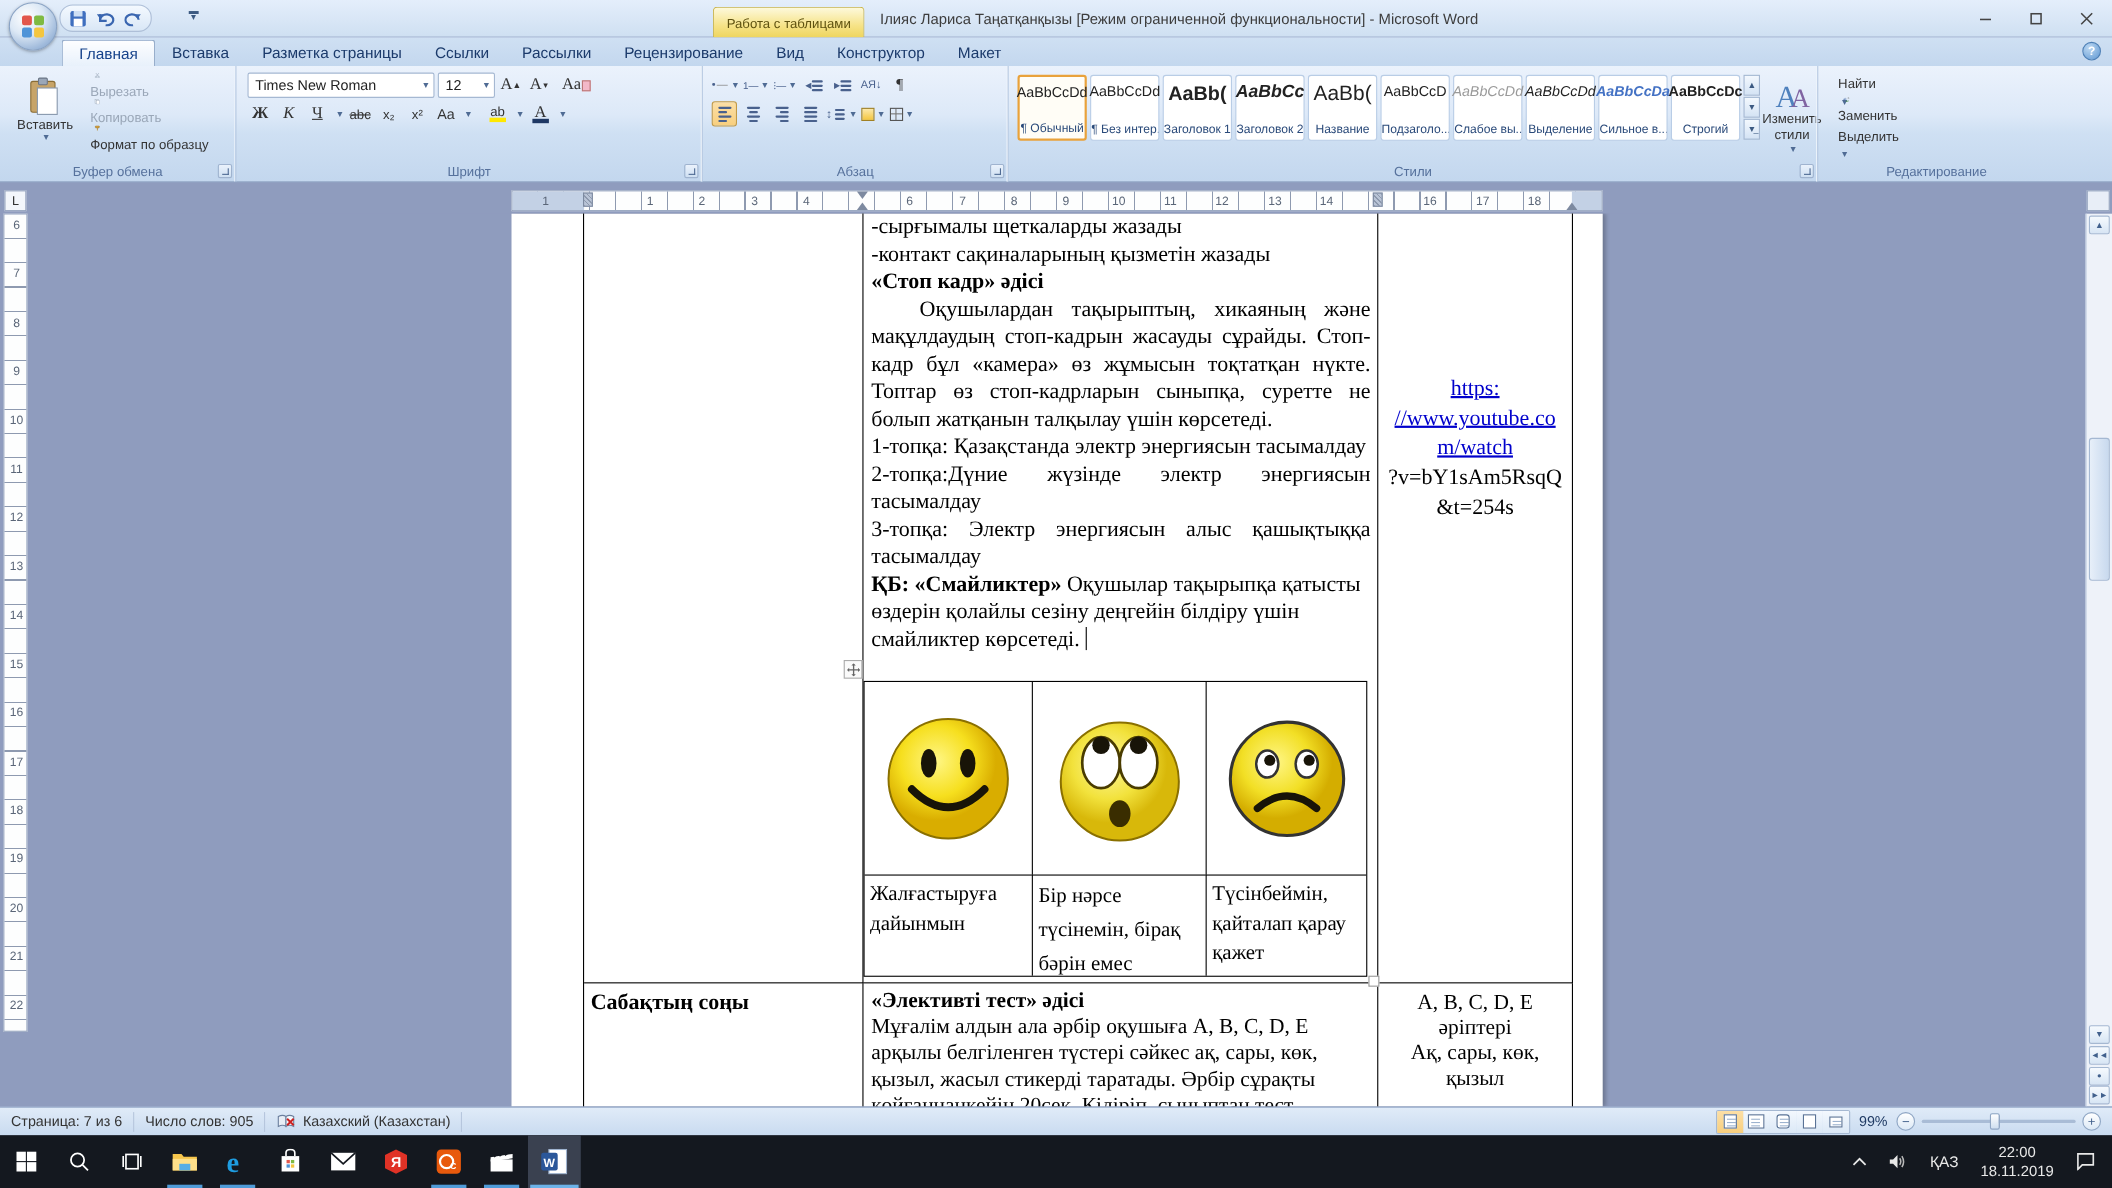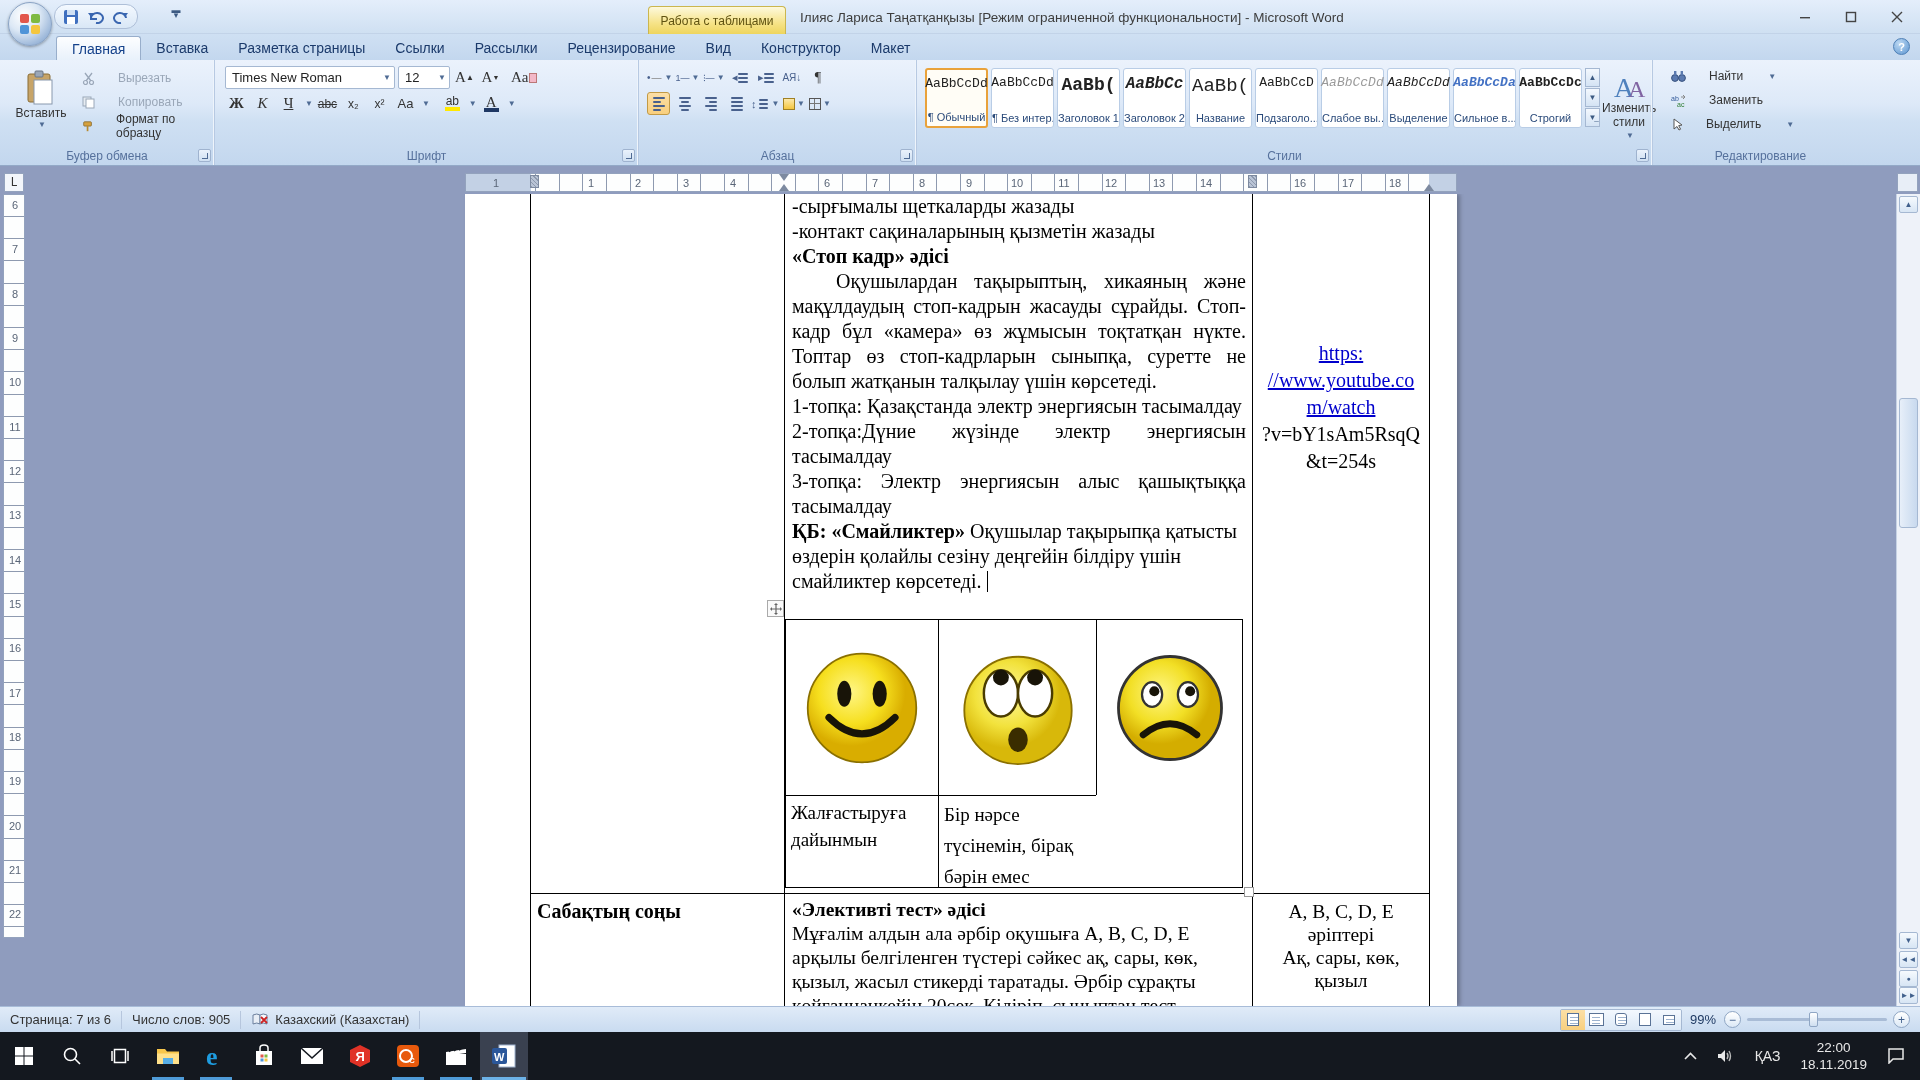--- a/index.html
+++ b/index.html
@@ -44,7 +44,7 @@
     background:linear-gradient(#eaf2fc,#cfe0f2);border-radius:2px;}
   .glaunch:after{content:"";position:absolute;right:2px;bottom:2px;width:5px;height:5px;
     border-right:1.5px solid #4f6b94;border-bottom:1.5px solid #4f6b94;}
-  .smallbtn{display:flex;align-items:center;gap:23px;font-size:12px;color:#333;height:24px;padding:0 6px;}
+  .smallbtn{display:flex;align-items:flex-start;gap:5px;font-size:12px;color:#333;height:24px;padding:0 6px;flex-direction:column;}
   .smallbtn.dis{color:#9aa7b8;}
   .ribbtn{display:flex;align-items:center;justify-content:center;height:23px;min-width:23px;
     border-radius:3px;font-size:14px;color:#333;}

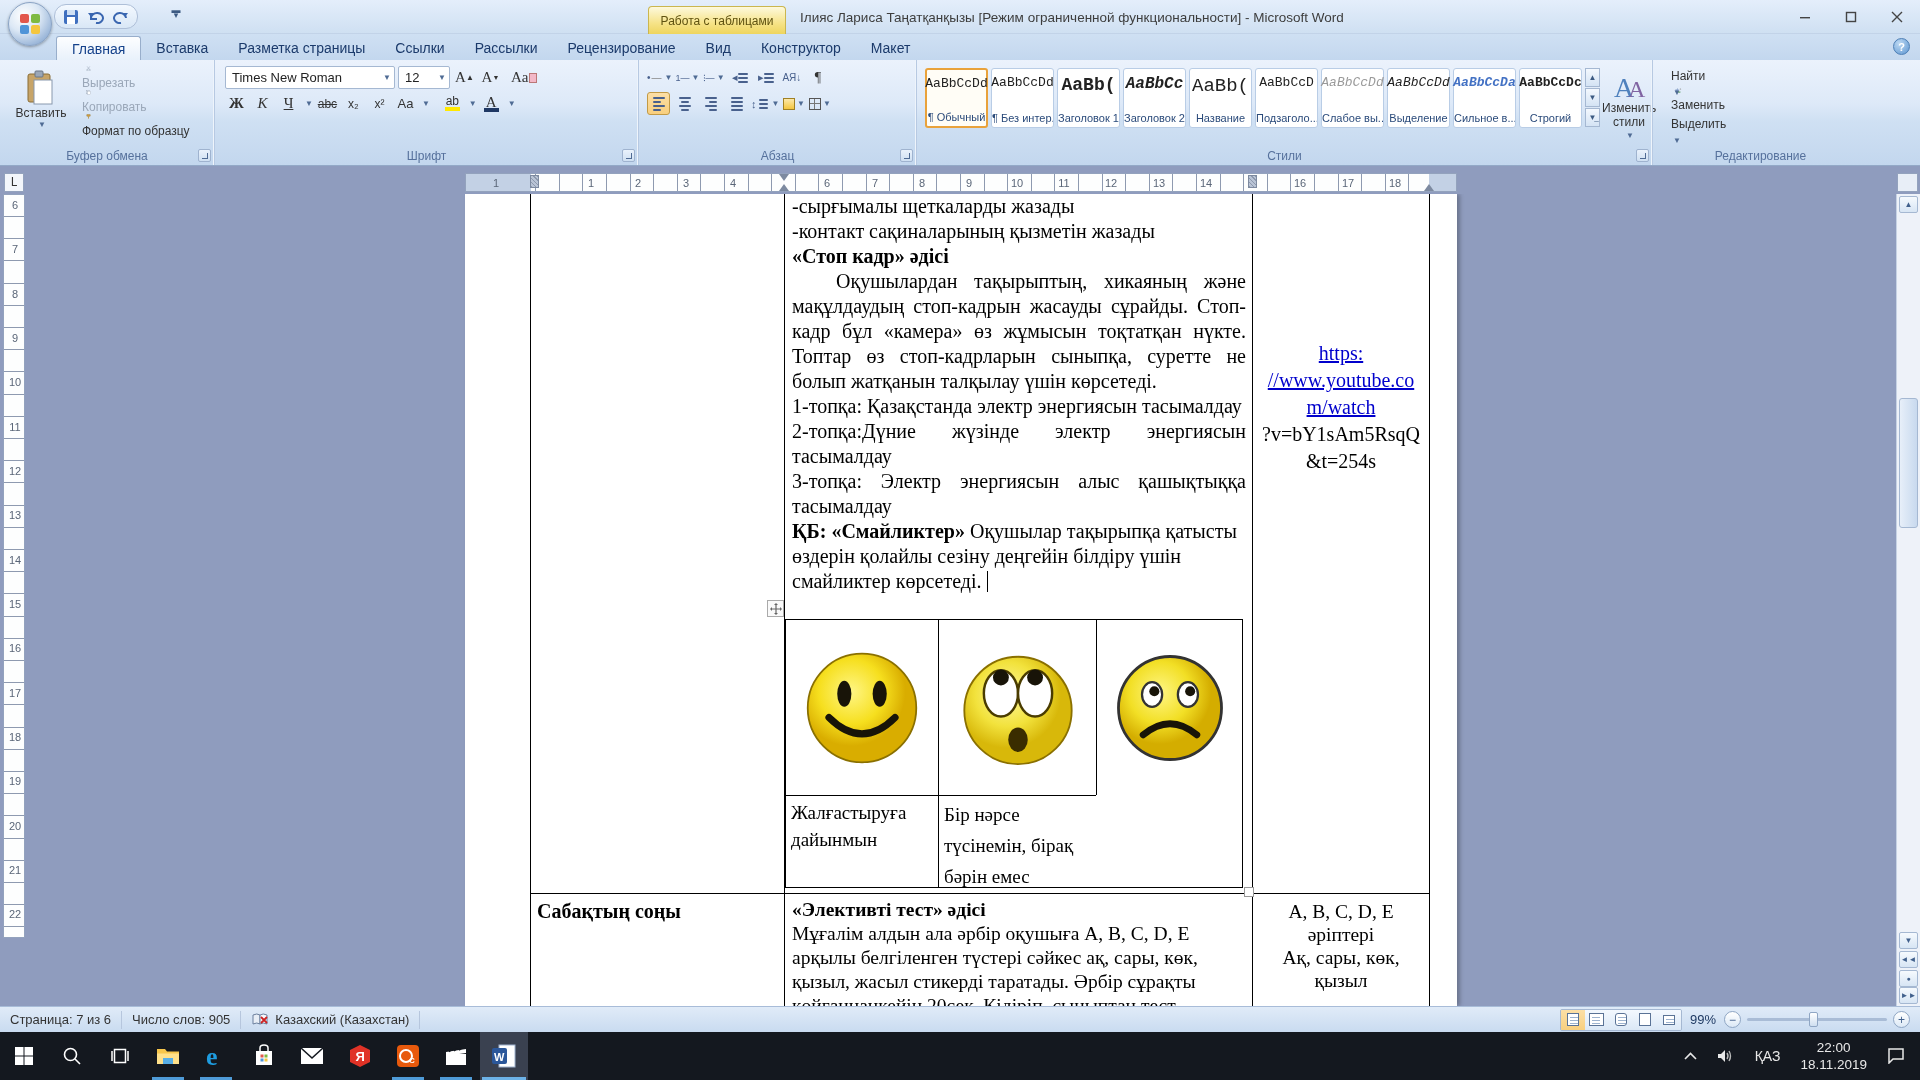--- a/index.html
+++ b/index.html
@@ -75,7 +75,7 @@
     display:flex;flex-direction:column;align-items:center;justify-content:space-between;
     padding:6px 1px 3px;cursor:default;}
   .card.sel{border:2px solid #e9a23b;background:#fffdf6;}
-  .card .samp{font-family:Liberation Mono, monospace;font-size:13px;color:#222;white-space:nowrap;}
+  .card .samp{font-family:Liberation Sans, sans-serif;font-size:13px;color:#222;white-space:nowrap;}
   .card .cname{font-size:11px;color:#2a4a7a;white-space:nowrap;overflow:hidden;max-width:61px;}
   .st-h1 .samp{font-size:18px;font-weight:bold;}
   .st-h2 .samp{font-size:16px;font-weight:bold;font-style:italic;}

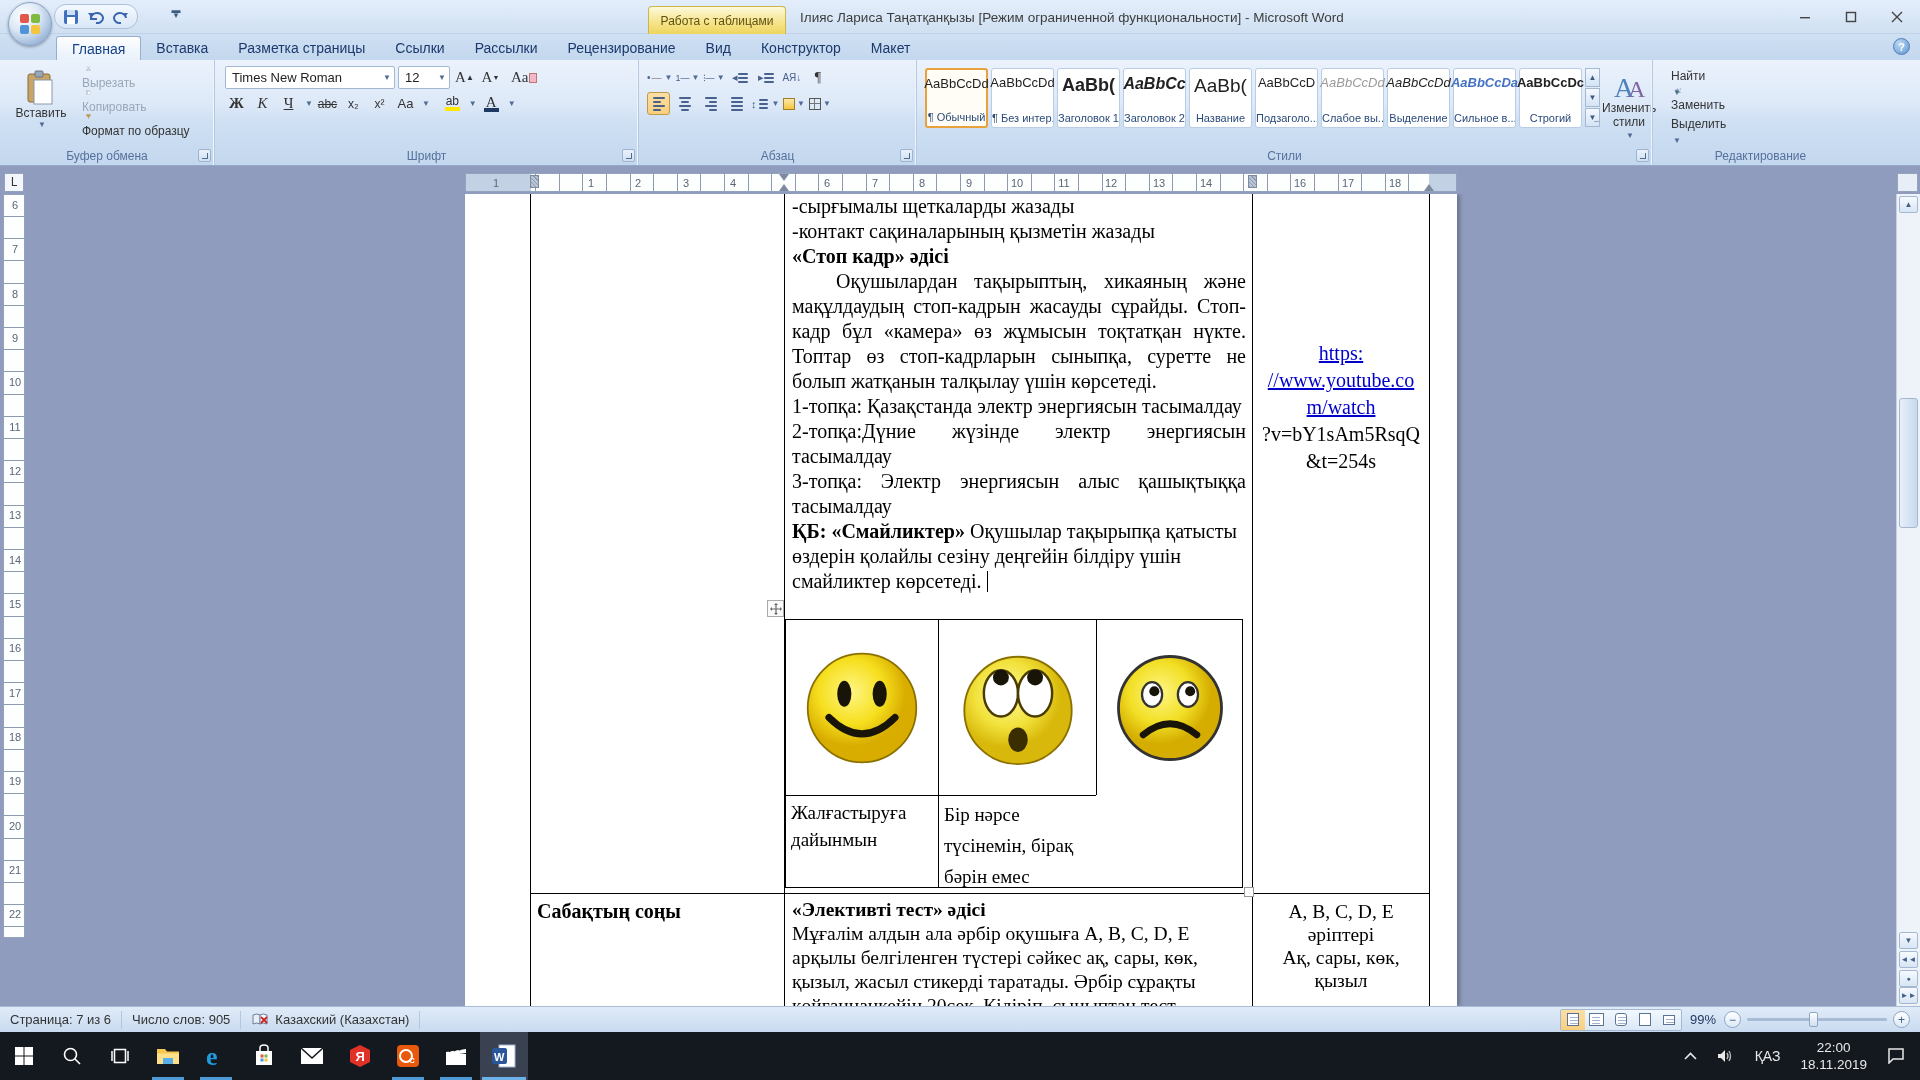--- a/index.html
+++ b/index.html
@@ -681,6 +681,9 @@
         <div class="scell bl bt slabel" style="line-height:31px">
             <span>Бір нәрсе түсінемін, бірақ бәрін емес</span>
           </div>
+        <div class="scell bl bt slabel">
+            <span>Түсінбеймін, қайталап қарау қажет</span>
+          </div>
       </div>
       <div class="resizebox"></div>
     </div>

